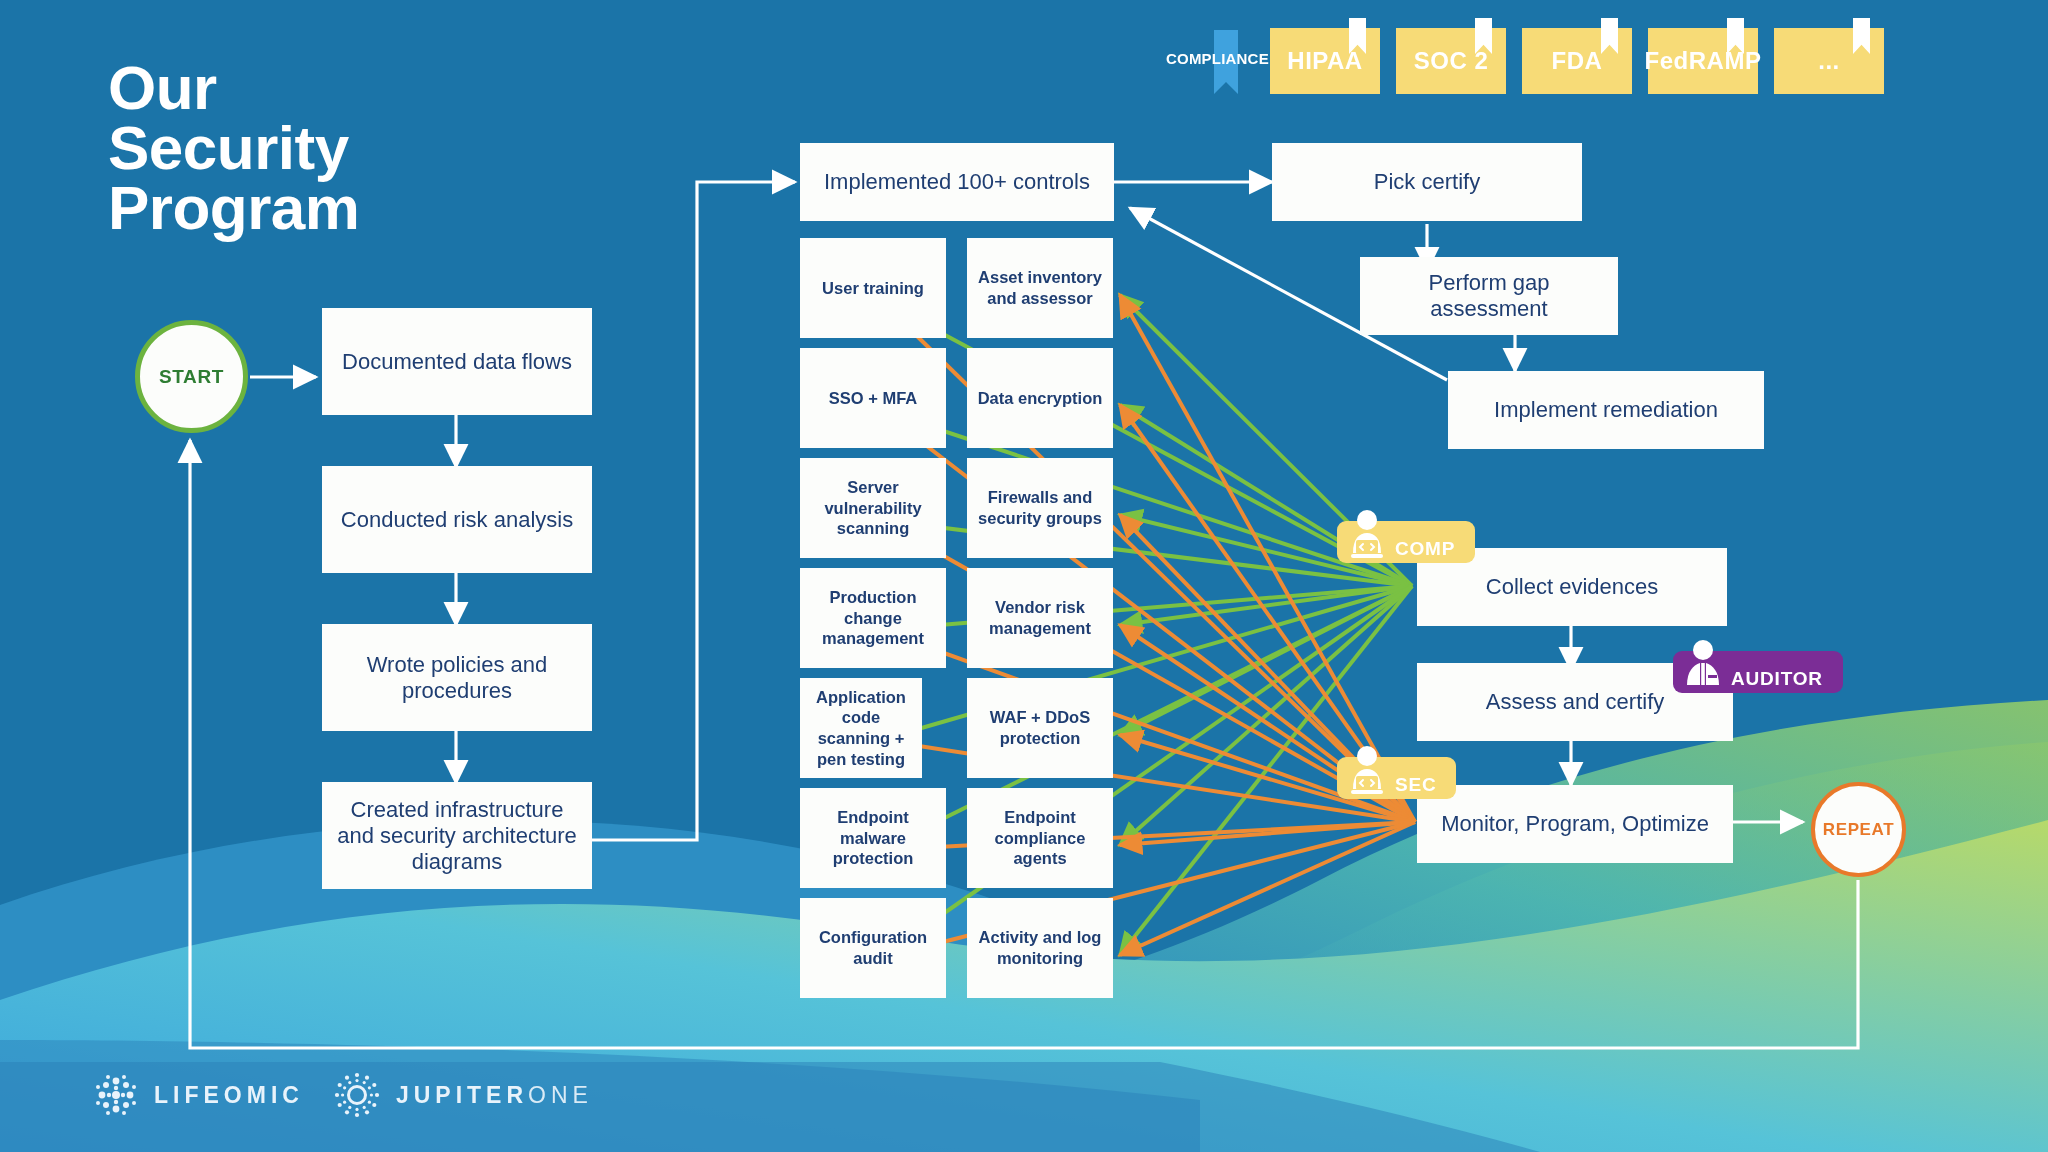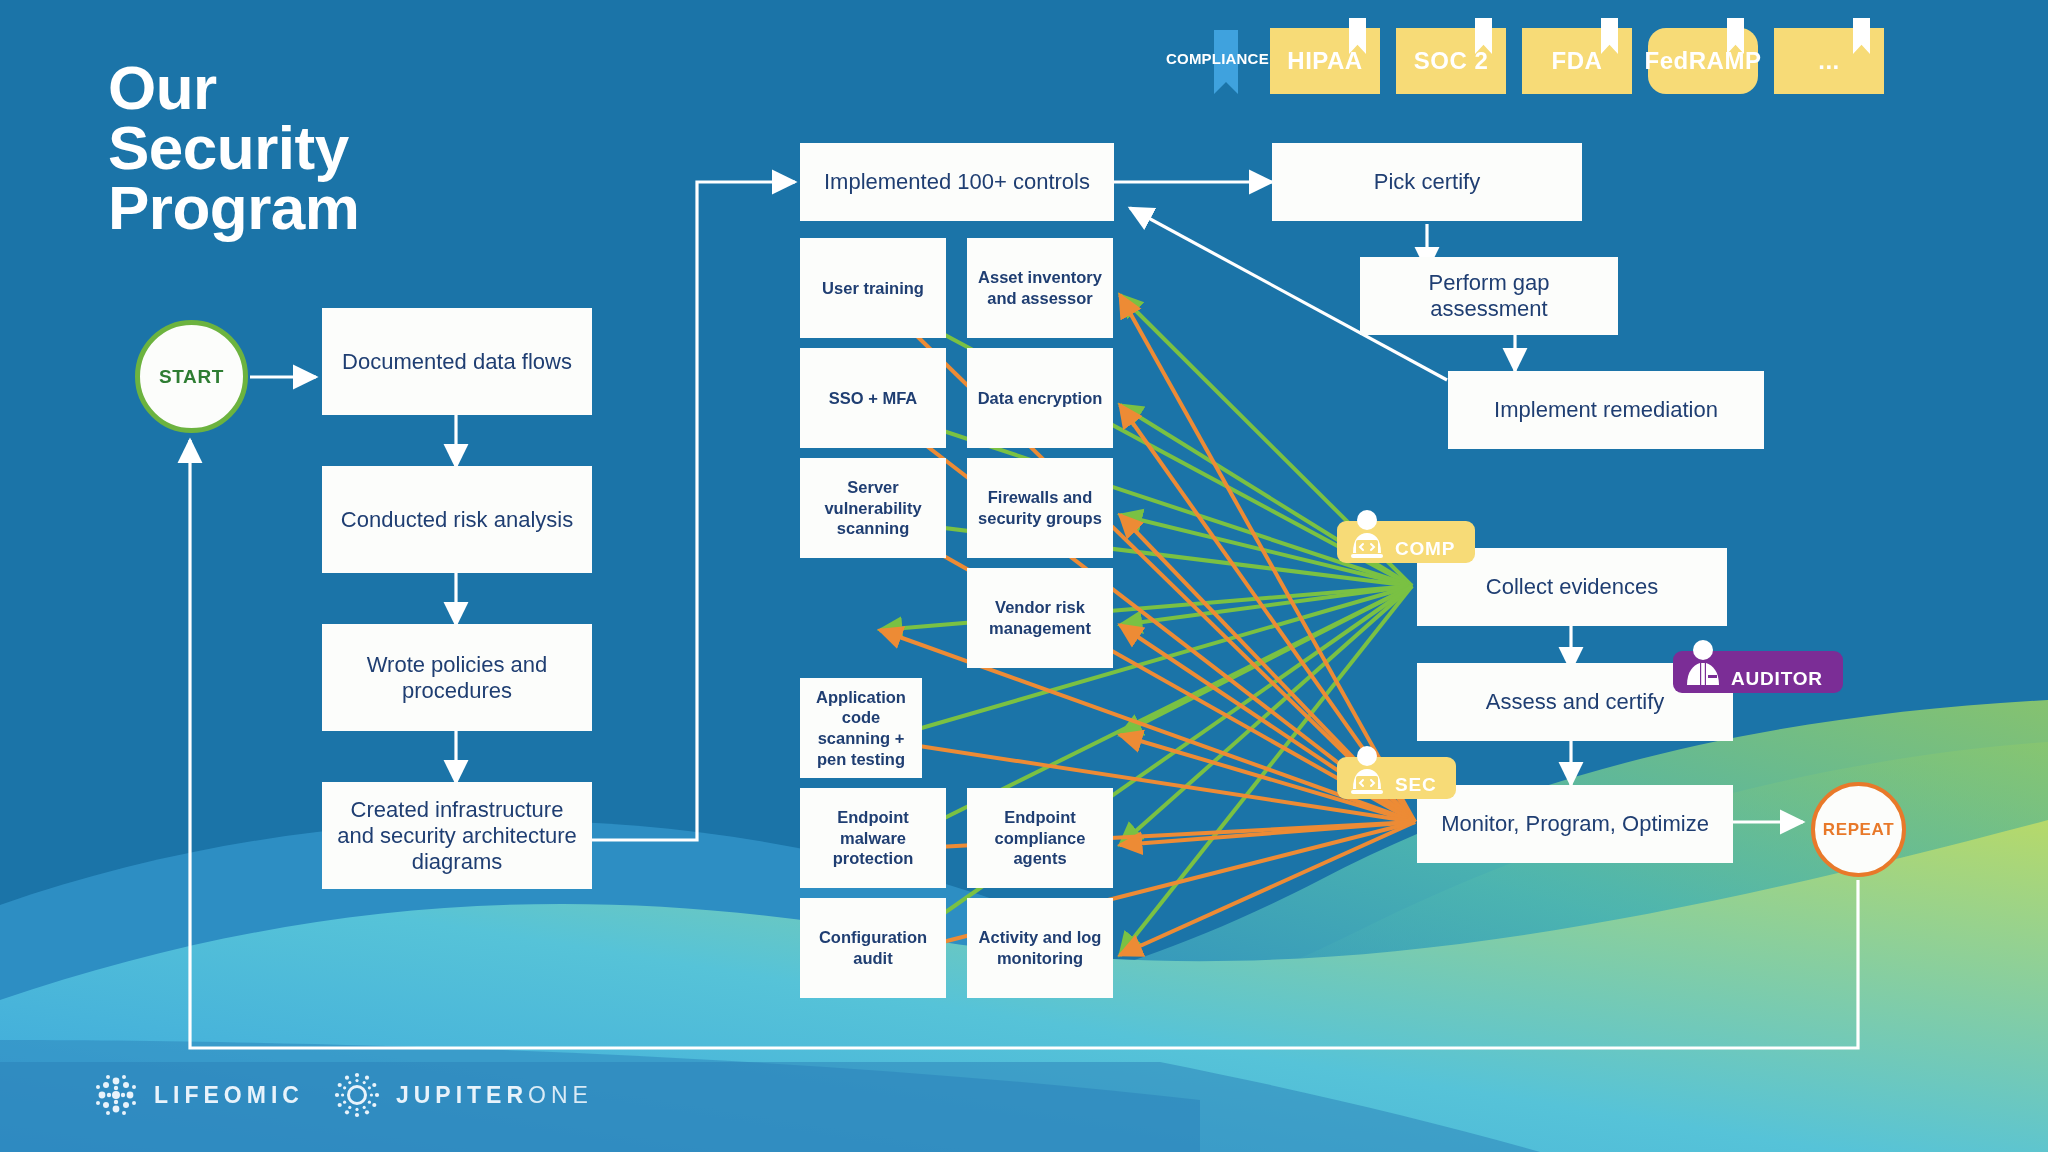--- a/index.html
+++ b/index.html
@@ -232,7 +232,7 @@
     <span class="ribbon"></span>
     <span>FDA</span>
   </div>
-  <div class="badge" style="left:1648px;border-radius:18px;">
+  <div class="badge" style="left:1648px;">
     <span class="ribbon"></span>
     <span>FedRAMP</span>
   </div>

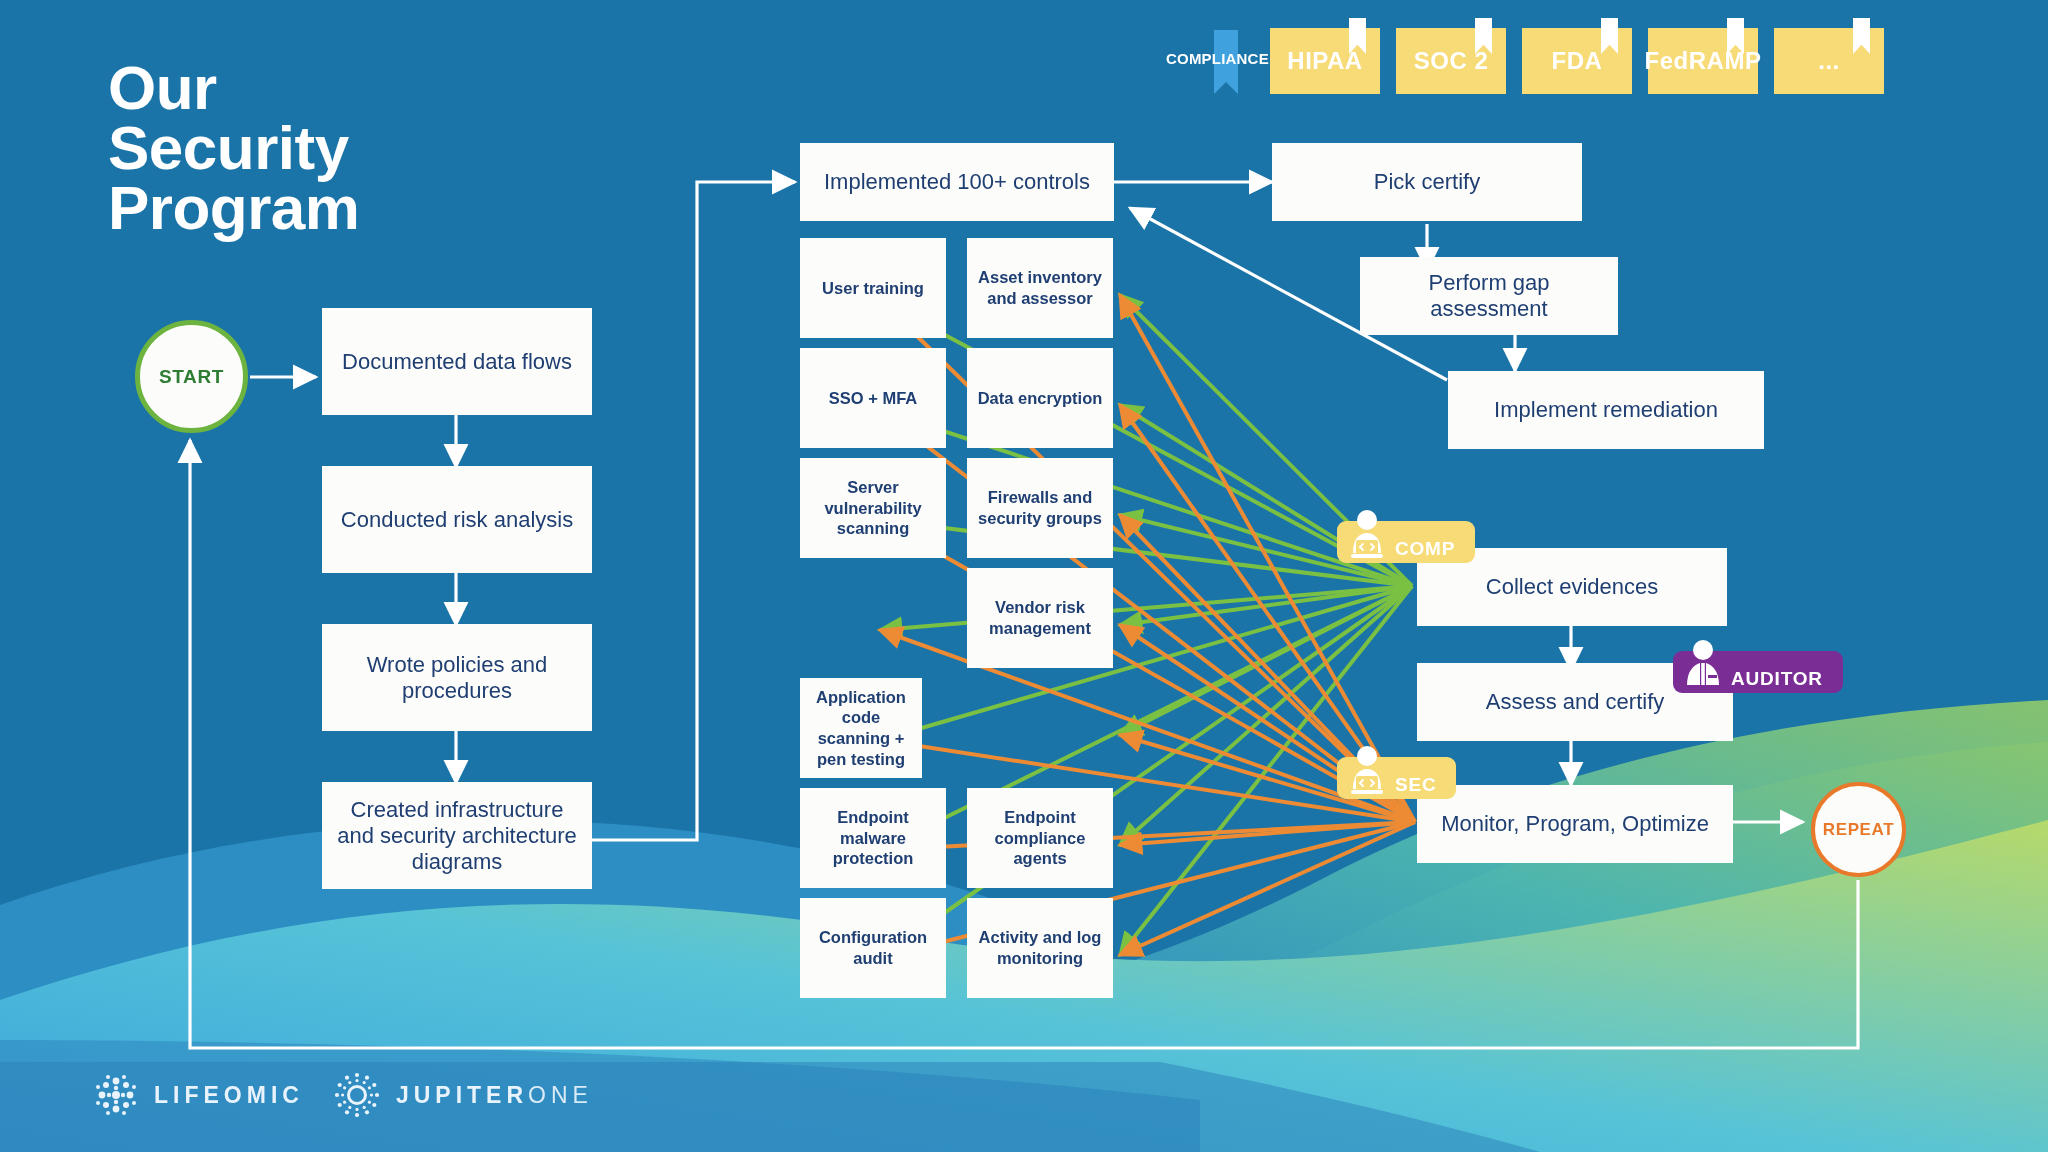--- a/index.html
+++ b/index.html
@@ -270,6 +270,9 @@
   </div>
   <div class="box ctrl" style="left:800px;top:458px;width:146px;height:100px;">
     <span>Server vulnerability scanning</span>
+  </div>
+  <div class="box ctrl" style="left:800px;top:568px;width:146px;height:100px;">
+    <span>Production change management</span>
   </div>
   <div class="box ctrl" style="left:800px;top:678px;width:122px;height:100px;">
     <span>Application code scanning + pen testing</span>

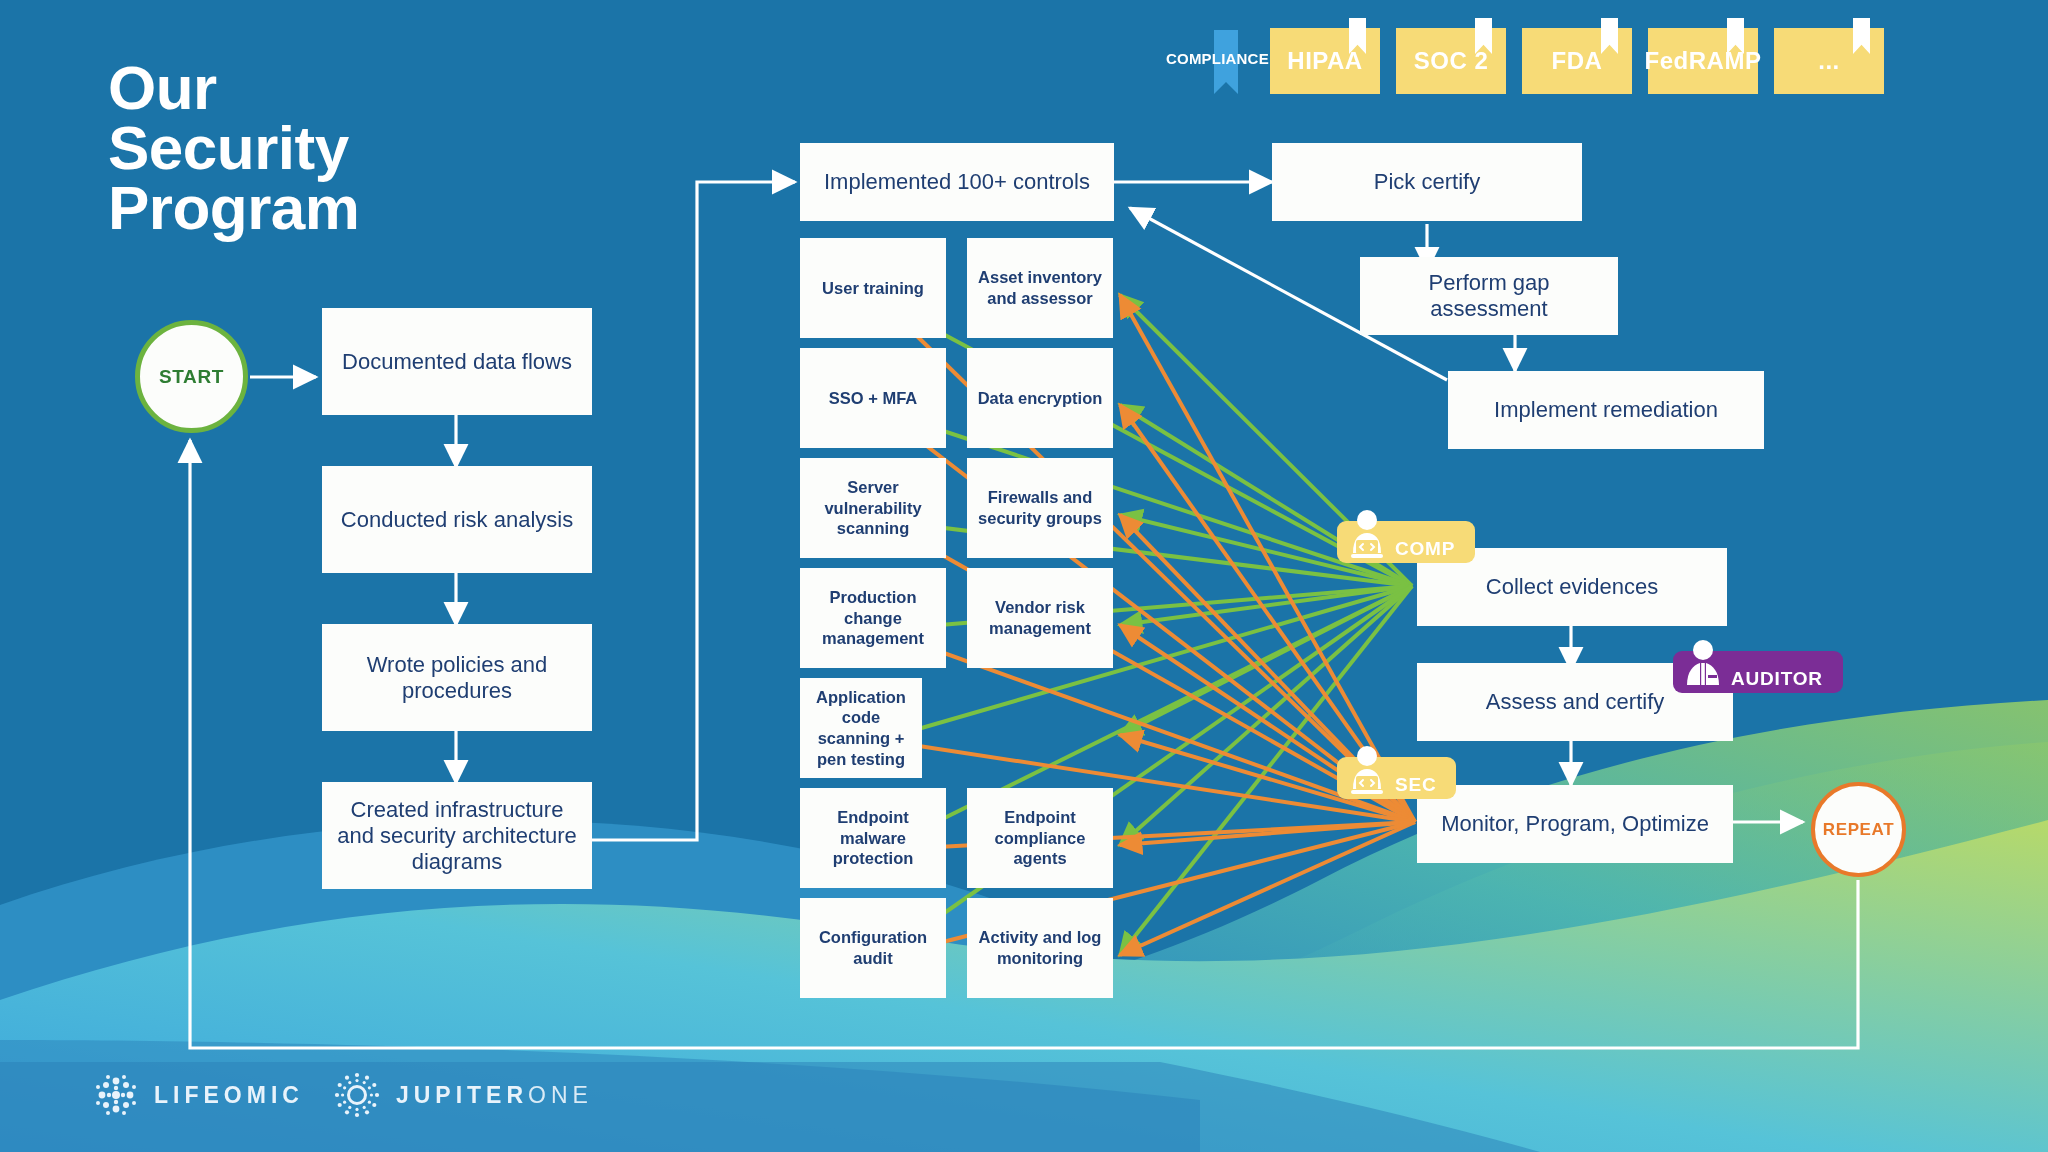--- a/index.html
+++ b/index.html
@@ -295,6 +295,9 @@
   </div>
   <div class="box ctrl" style="left:967px;top:568px;width:146px;height:100px;">
     <span>Vendor risk management</span>
+  </div>
+  <div class="box ctrl" style="left:967px;top:678px;width:146px;height:100px;">
+    <span>WAF + DDoS protection</span>
   </div>
   <div class="box ctrl" style="left:967px;top:788px;width:146px;height:100px;">
     <span>Endpoint compliance agents</span>

